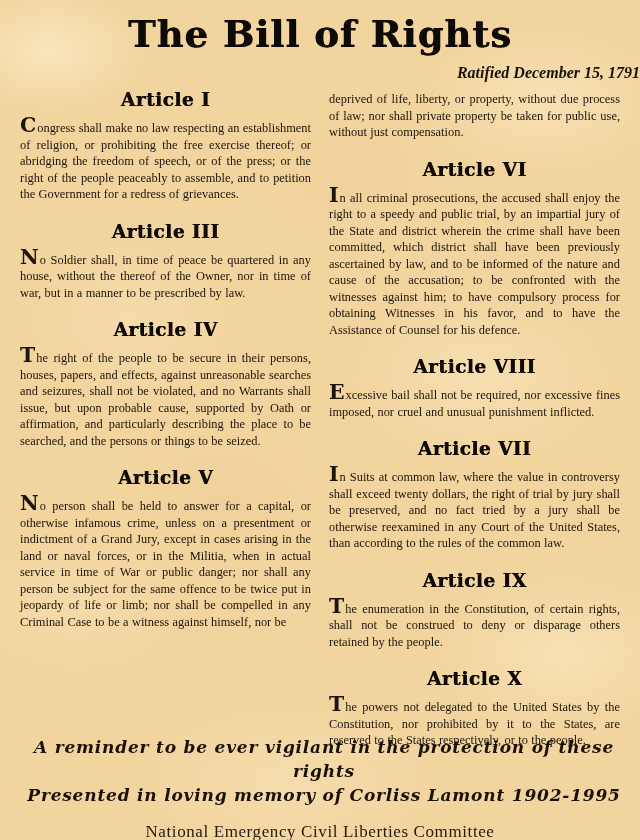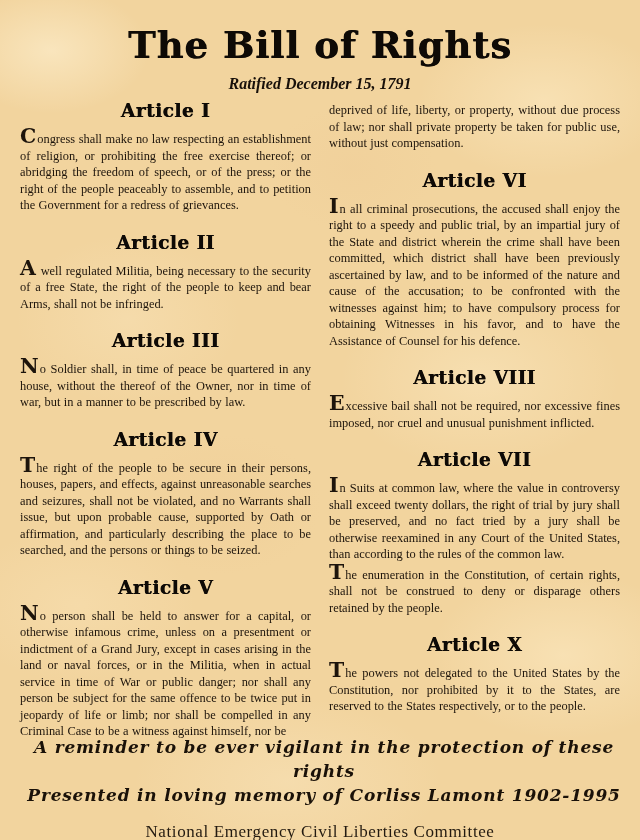--- a/index.html
+++ b/index.html
@@ -27,7 +27,7 @@
       radial-gradient(ellipse 120px 90px at 55% 20%, rgba(238,203,150,0.35), transparent 70%),
       radial-gradient(ellipse 140px 100px at 35% 60%, rgba(236,200,145,0.30), transparent 70%);
   }
-  .header { text-align: center; padding-top: 24px; }
+  .header { text-align: center; padding-top: 13px; }
   .title {
     font-family: "DejaVu Serif", serif;
     font-weight: 700;

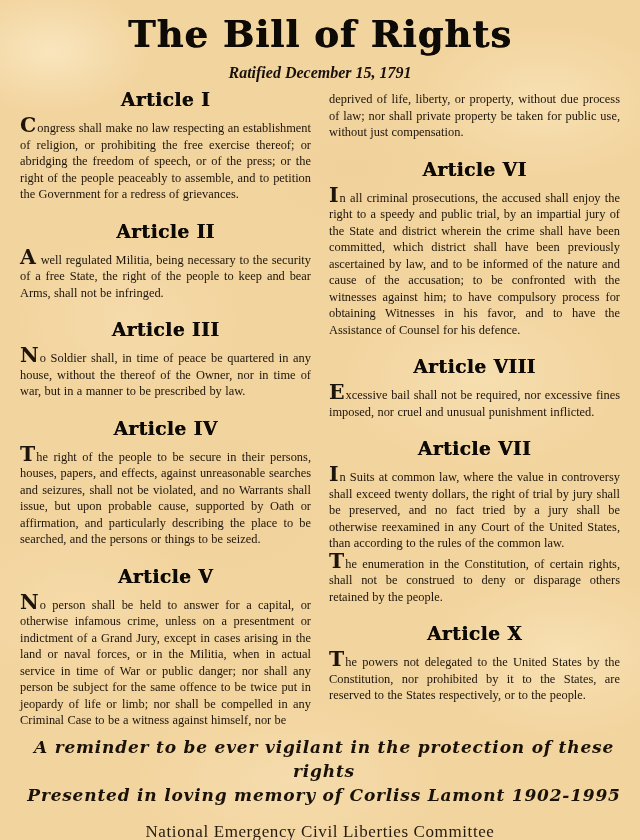--- a/index.html
+++ b/index.html
@@ -43,6 +43,7 @@
     font-weight: 600;
     font-size: 16px;
     color: #18100a;
+    text-align: right;
   }
   .columns {
     display: flex;

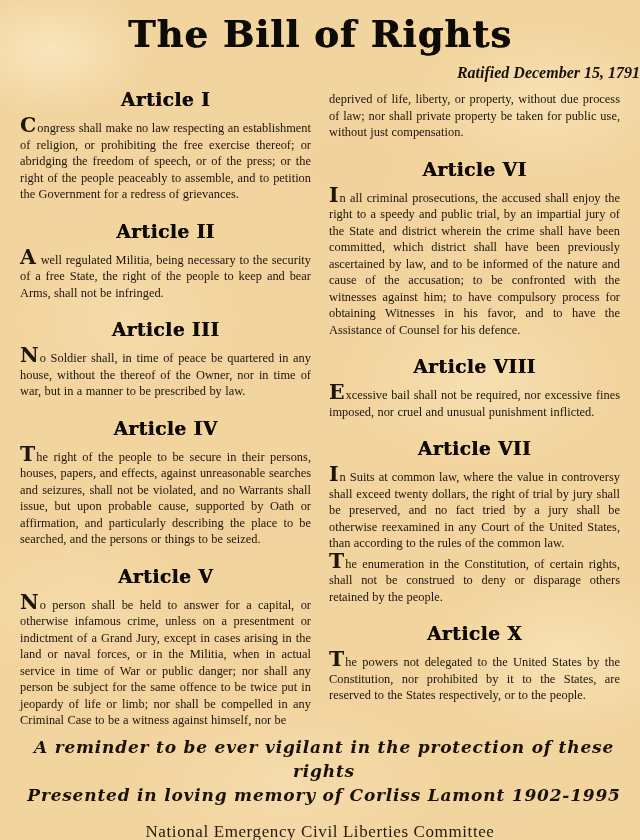--- a/index.html
+++ b/index.html
@@ -123,10 +123,6 @@
         <p class="dropcap">Congress shall make no law respecting an establishment of religion, or prohibiting the free exercise thereof; or abridging the freedom of speech, or of the press; or the right of the people peaceably to assemble, and to petition the Government for a redress of grievances.</p>
       </div>
       <div class="article">
-        <h3>Article II</h3>
-        <p class="dropcap">A well regulated Militia, being necessary to the security of a free State, the right of the people to keep and bear Arms, shall not be infringed.</p>
-      </div>
-      <div class="article">
         <h3>Article III</h3>
         <p class="dropcap">No Soldier shall, in time of peace be quartered in any house, without the thereof of the Owner, nor in time of war, but in a manner to be prescribed by law.</p>
       </div>

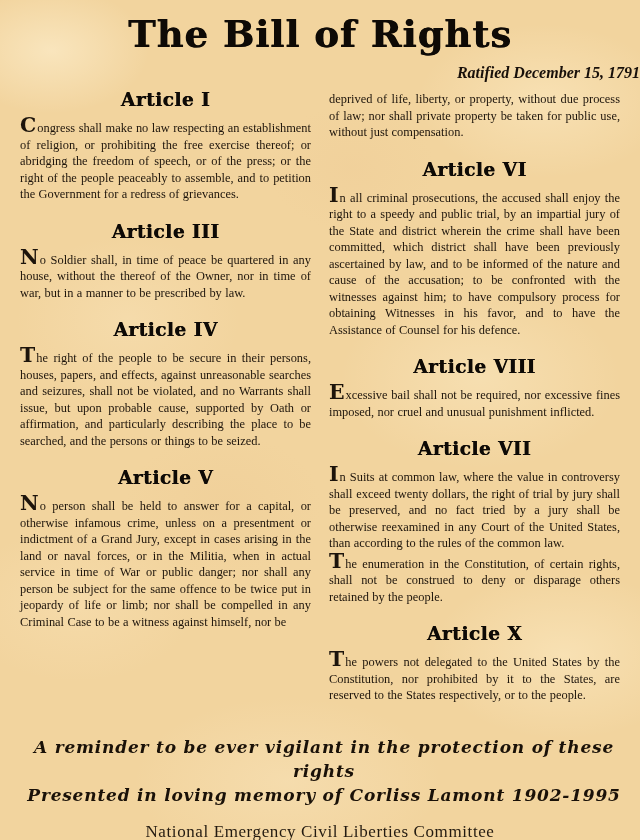--- a/index.html
+++ b/index.html
@@ -153,6 +153,7 @@
         <p class="dropcap">In Suits at common law, where the value in controversy shall exceed twenty dollars, the right of trial by jury shall be preserved, and no fact tried by a jury shall be otherwise reexamined in any Court of the United States, than according to the rules of the common law.</p>
       </div>
       <div class="article">
+        <h3>Article IX</h3>
         <p class="dropcap">The enumeration in the Constitution, of certain rights, shall not be construed to deny or disparage others retained by the people.</p>
       </div>
       <div class="article">

